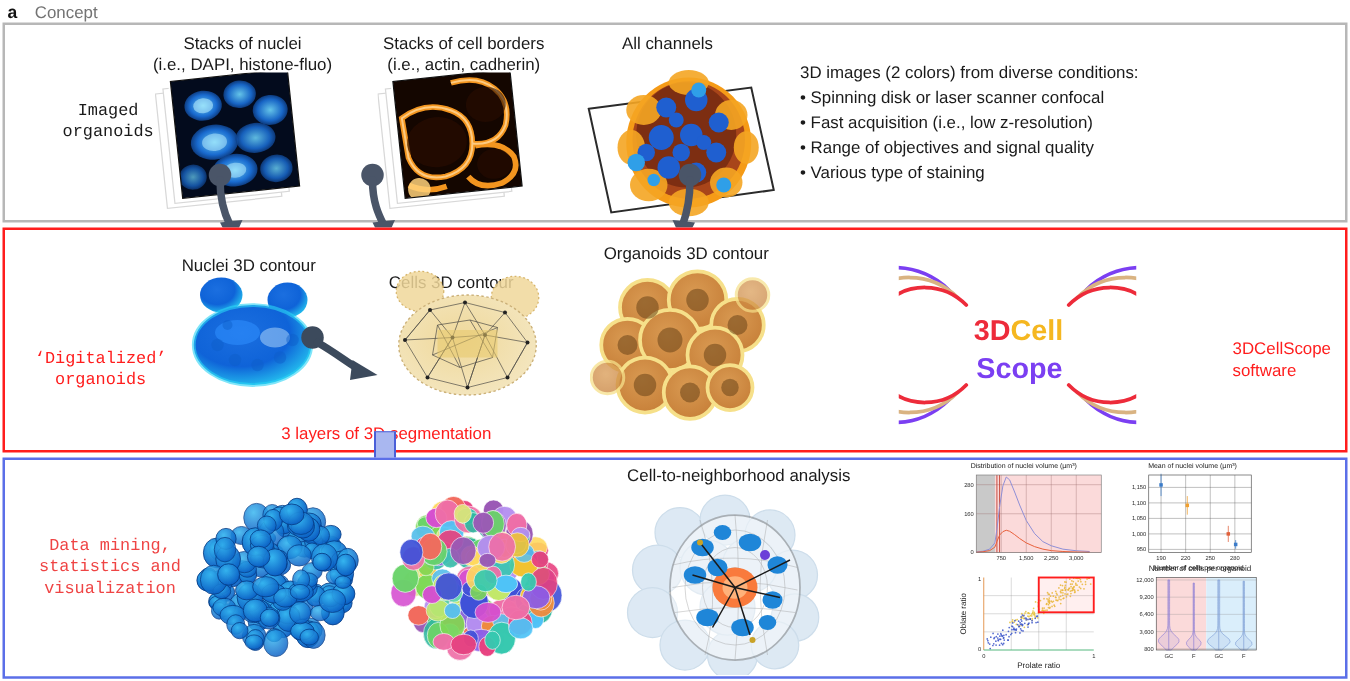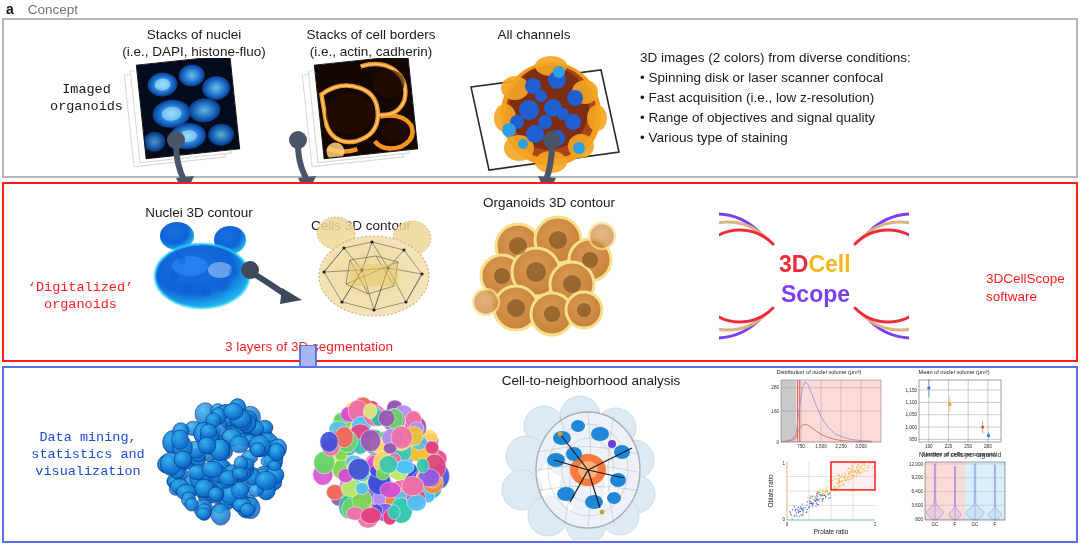--- a/index.html
+++ b/index.html
@@ -31,7 +31,7 @@
   }
   #label-imaged   { left:30px;  top:62px;  width:105px; color:#1a1a1a; }
   #label-digital  { left:14px;  top:68px;  width:125px; color:#ff1d1d;margin-top:28px; }
-  #label-datamine { left:24px;  top:62px;  width:120px; color:#1d4ed8; }
+  #label-datamine { left:24px;  top:62px;  width:120px; color:#ef4444; }
 
   .col-title {
     position:absolute; text-align:center; font-size:13.5px; line-height:1.28; color:#1a1a1a;

